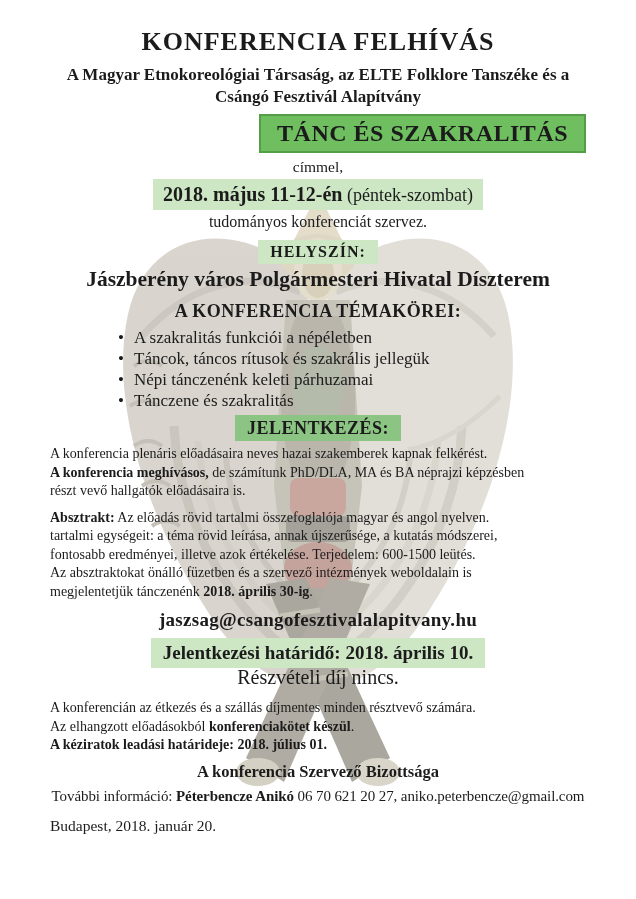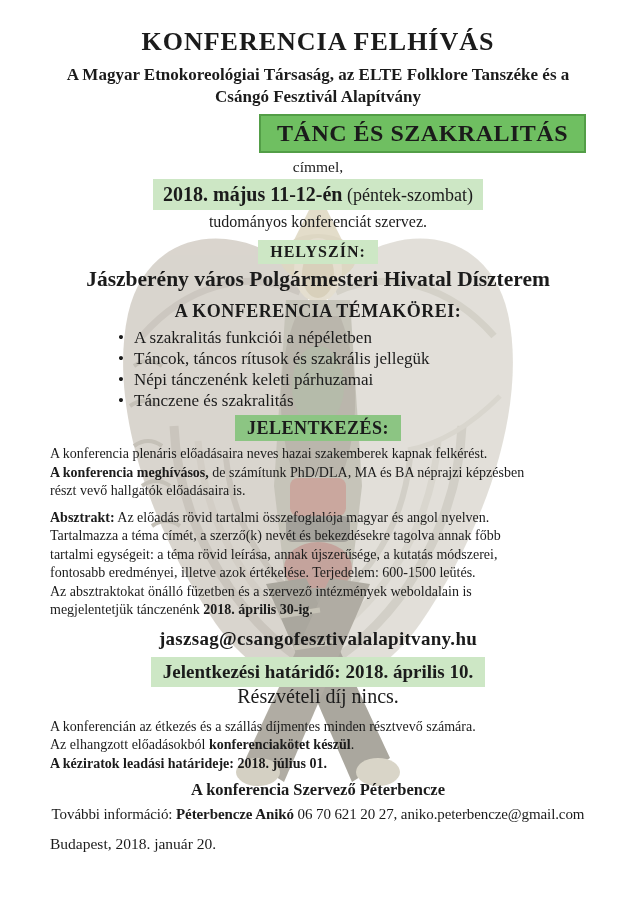--- a/index.html
+++ b/index.html
@@ -163,7 +163,6 @@
 
     <div class="para mb-abstract">
       <div class="line"><b>Absztrakt:</b><span> Az előadás rövid tartalmi összefoglalója magyar és angol nyelven.</span></div>
-      <div class="line">Tartalmazza a téma címét, a szerző(k) nevét és bekezdésekre tagolva annak főbb</div>
       <div class="line tight">tartalmi egységeit: a téma rövid leírása, annak újszerűsége, a kutatás módszerei,</div>
       <div class="line">fontosabb eredményei, illetve azok értékelése. Terjedelem: 600-1500 leütés.</div>
       <div class="line">Az absztraktokat önálló füzetben és a szervező intézmények weboldalain is</div>

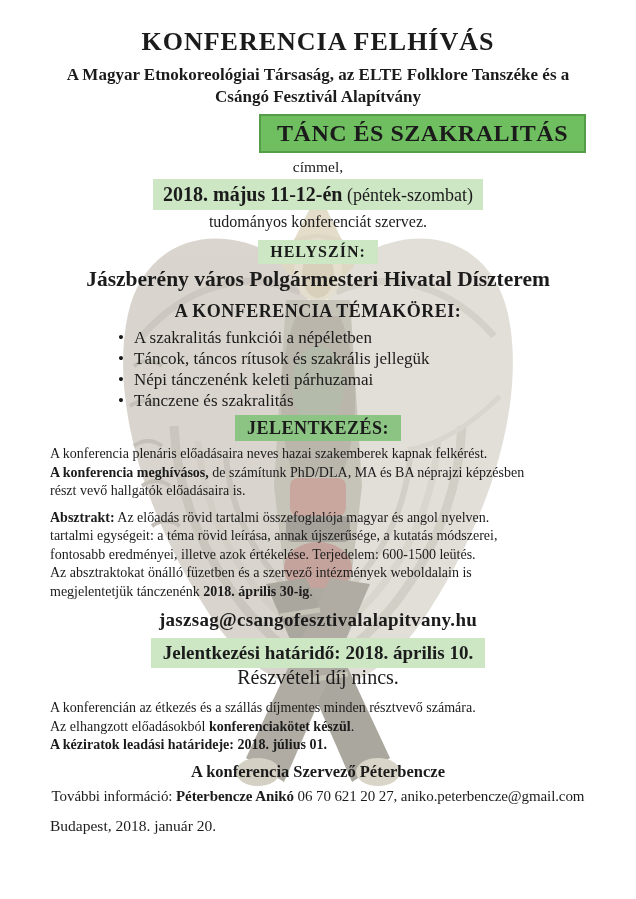--- a/index.html
+++ b/index.html
@@ -184,7 +184,7 @@
       <div class="line"><b>A kéziratok leadási határideje: 2018. július 01.</b></div>
     </div>
 
-    <div class="committee">A konferencia Szervező Péterbencze</div>
+    <div class="committee">A konferencia Szervező Bizottsága</div>
 
     <div class="contact"><span>További információ: </span><b>Péterbencze Anikó</b><span> 06 70 621 20 27, aniko.peterbencze@gmail.com</span></div>
 

